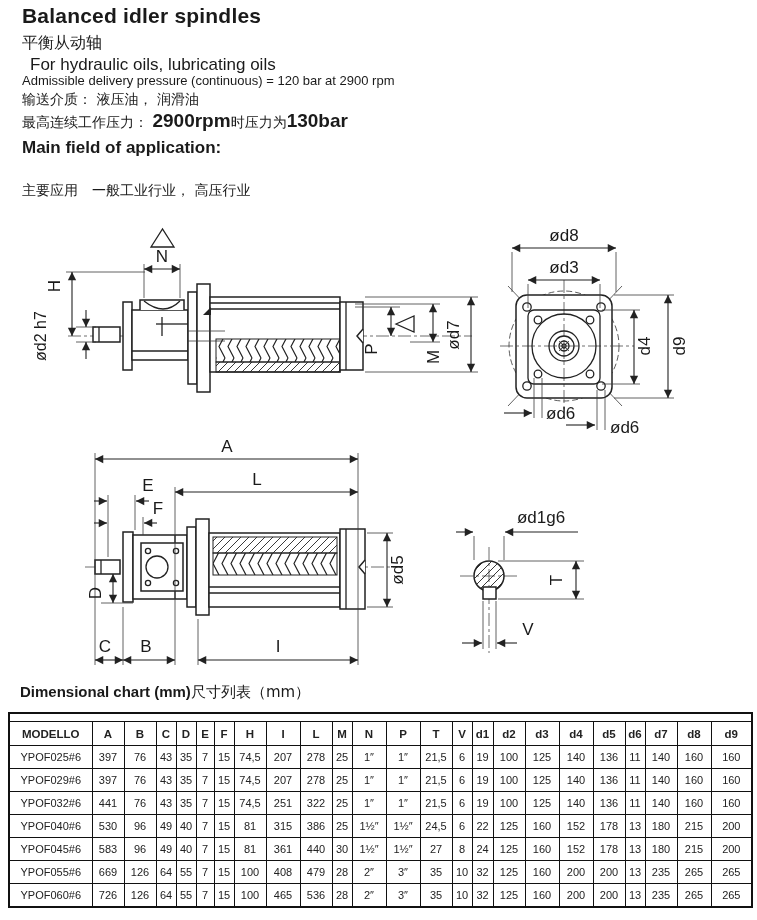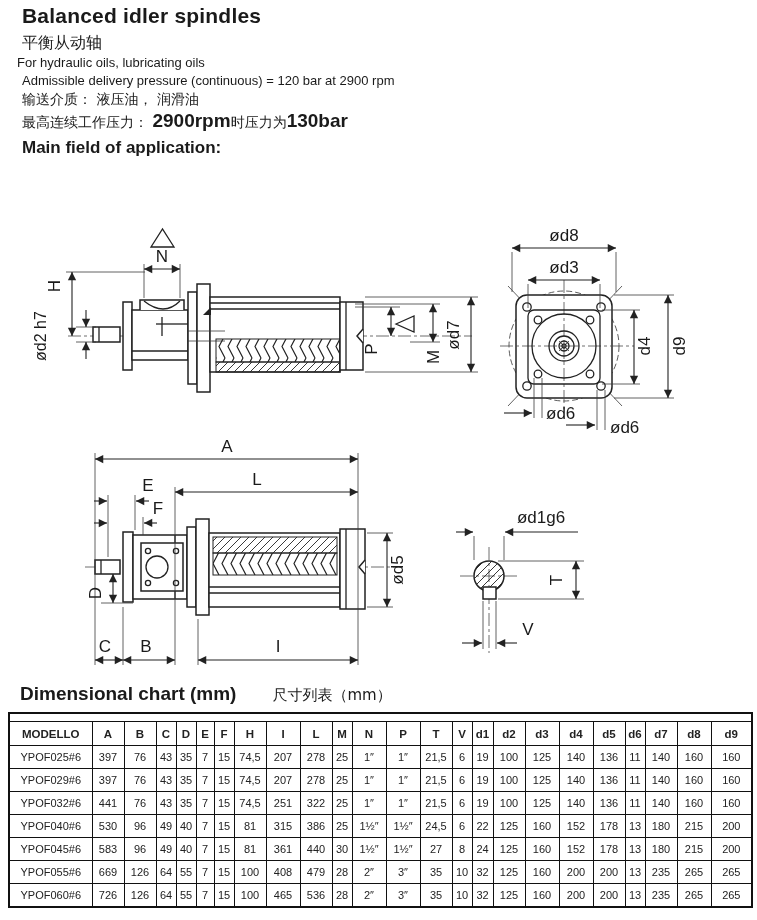--- a/index.html
+++ b/index.html
@@ -7,7 +7,7 @@
         font-family:"Liberation Sans",sans-serif;color:#1a1a1a;}
   h1.title{position:absolute;left:22px;top:4px;margin:0;font-size:21px;font-weight:bold;letter-spacing:0.2px;text-align:center;}
   .zh-title{position:absolute;left:22px;top:33px;font-size:16px;font-family:"DejaVu Sans",sans-serif;text-align:center;}
-  .en1{position:absolute;left:17px;top:55px;font-size:13px;}
+  .en1{position:absolute;left:30px;top:55px;font-size:17px;}
   .en2{position:absolute;left:22px;top:73px;font-size:13px;}
   .zh1{position:absolute;left:22px;top:91px;font-size:14px;font-family:"DejaVu Sans",sans-serif;}
   .zh2{position:absolute;left:22px;top:110px;font-size:14px;font-family:"DejaVu Sans",sans-serif;}

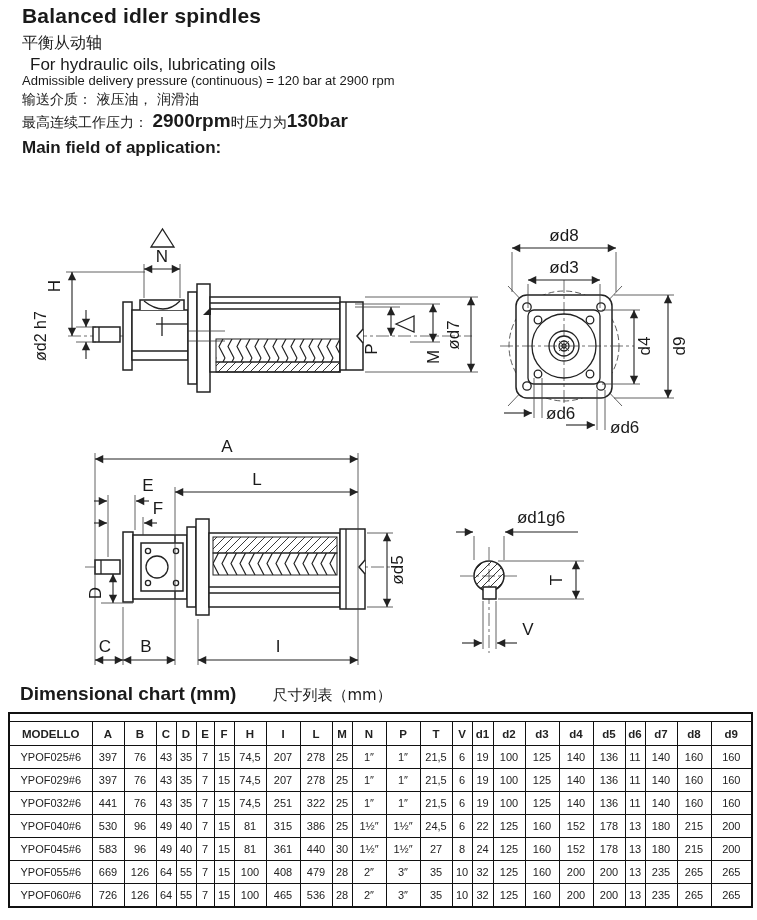--- a/index.html
+++ b/index.html
@@ -53,6 +53,7 @@
   <div class="zh2"><span>最高连续工作压力： </span><b>2900rpm</b><span>时压力为</span><b>130bar</b></div>
 
   <h2 class="apph">Main field of application:</h2>
+  <div class="app2">主要应用　一般工业行业， 高压行业</div>
 
   <svg style="left:10px;top:220px" width="470" height="190" viewBox="0 0 470 190">
     <defs>

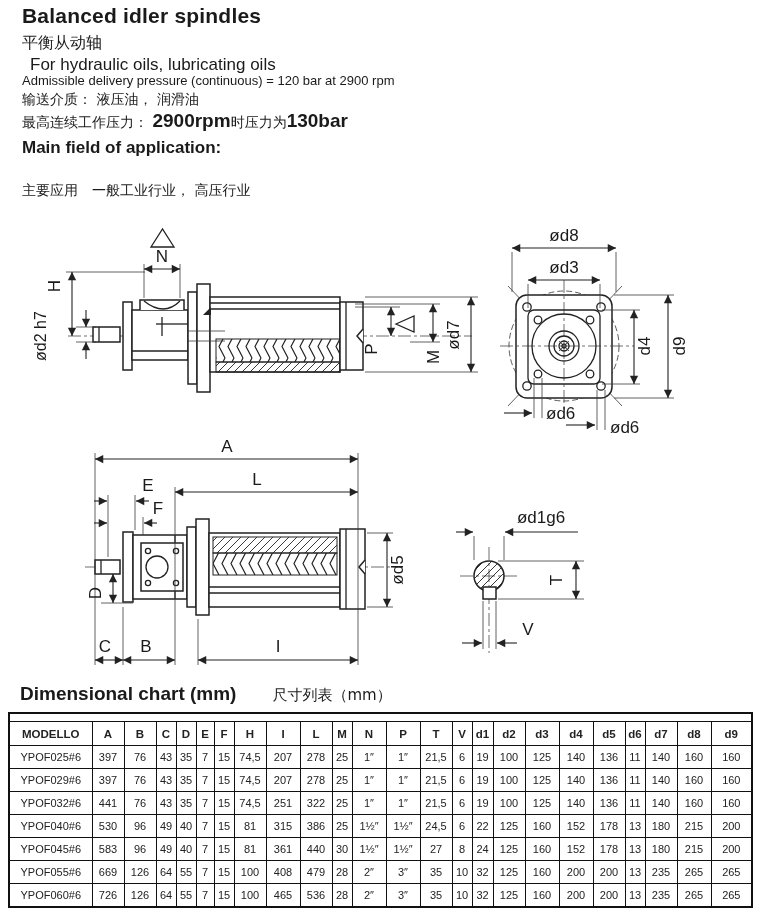--- a/index.html
+++ b/index.html
@@ -16,7 +16,7 @@
   .app1{position:absolute;left:22px;top:163px;font-size:13.5px;}
   .app2{position:absolute;left:22px;top:182px;font-size:14px;font-family:"DejaVu Sans",sans-serif;}
   .chart-heading{position:absolute;left:20px;top:683px;font-size:16px;}
-  .chart-heading .en-b{font-weight:bold;font-size:19px;}
+  .chart-heading .en-b{font-weight:bold;font-size:15px;}
   .chart-heading .zh{font-weight:normal;font-size:15px;font-family:"DejaVu Sans",sans-serif;padding-left:36px;}
 
   

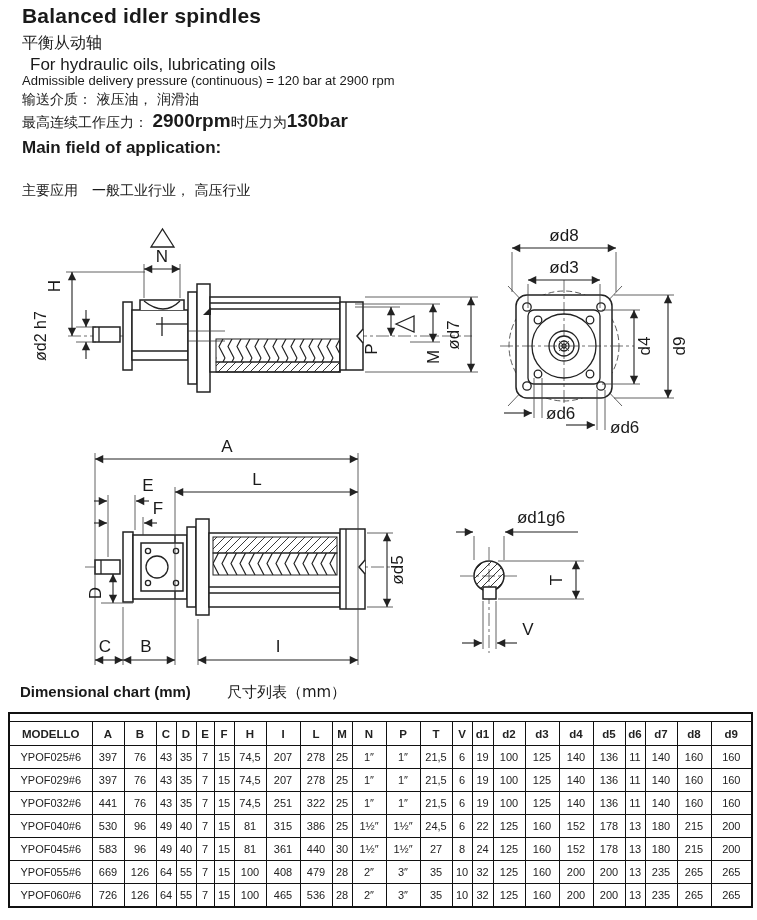--- a/index.html
+++ b/index.html
@@ -17,7 +17,7 @@
   .app2{position:absolute;left:22px;top:182px;font-size:14px;font-family:"DejaVu Sans",sans-serif;}
   .chart-heading{position:absolute;left:20px;top:683px;font-size:16px;}
   .chart-heading .en-b{font-weight:bold;font-size:15px;}
-  .chart-heading .zh{font-weight:normal;font-size:15px;font-family:"DejaVu Sans",sans-serif;padding-left:36px;}
+  .chart-heading .zh{font-weight:normal;font-size:15px;font-family:"DejaVu Sans",sans-serif;}
 
   
   svg{position:absolute;overflow:visible;}

